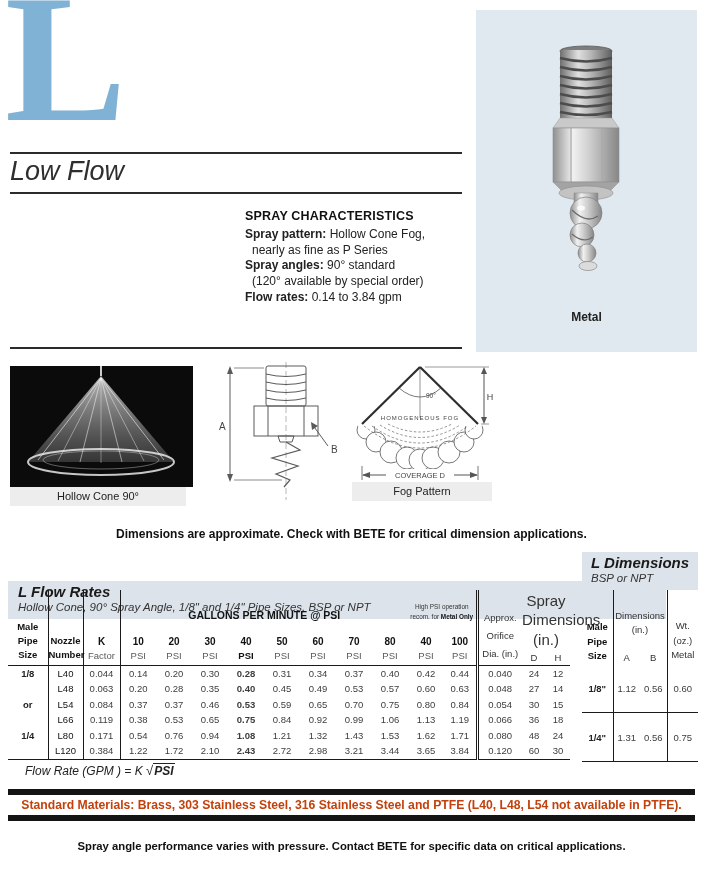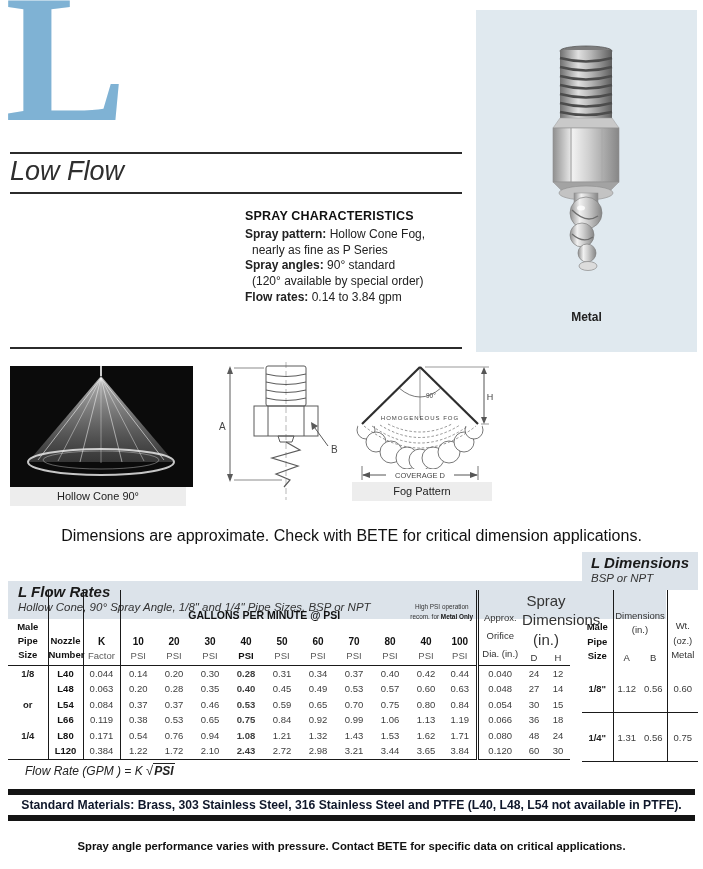--- a/index.html
+++ b/index.html
@@ -38,7 +38,7 @@
   .drawing{left:208px;top:360px;}
   .fogfig{left:350px;top:362px;}
 
-  .dims-note{left:0;top:527px;width:703px;text-align:center;font-weight:normal;font-size:16px;color:#111;}
+  .dims-note{left:0;top:527px;width:703px;text-align:center;font-weight:bold;font-size:12px;color:#111;}
 
   
   .band{top:552px;height:38px;background:#dce3ea;}

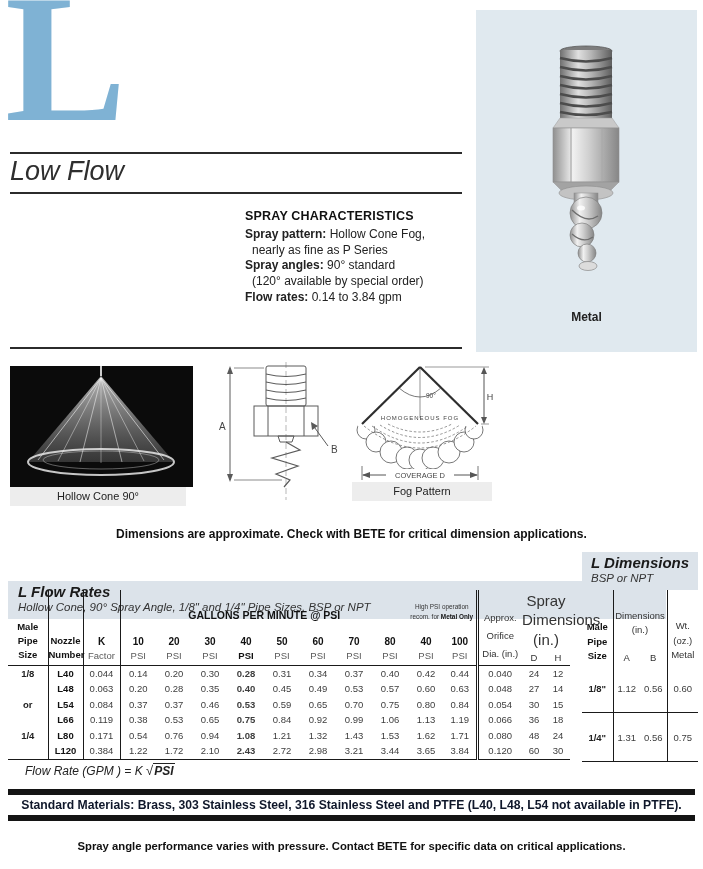--- a/index.html
+++ b/index.html
@@ -61,7 +61,7 @@
   .flow-table tbody tr:first-child td{border-top:1.5px solid #1a1a1a;}
   .flow-table tbody tr:last-child td{border-bottom:1.5px solid #1a1a1a;}
   td.c-pipe{font-weight:bold;color:#222;}
-  td.c-noz{font-weight:bold;color:#111;}
+  td.c-noz{font-weight:normal;color:#111;}
   .b40{font-weight:bold;color:#111;}
   th.h-pre{white-space:pre-line;}
   th.h-pipe,th.h-noz{font-weight:bold;font-size:9.5px;color:#111;vertical-align:bottom;

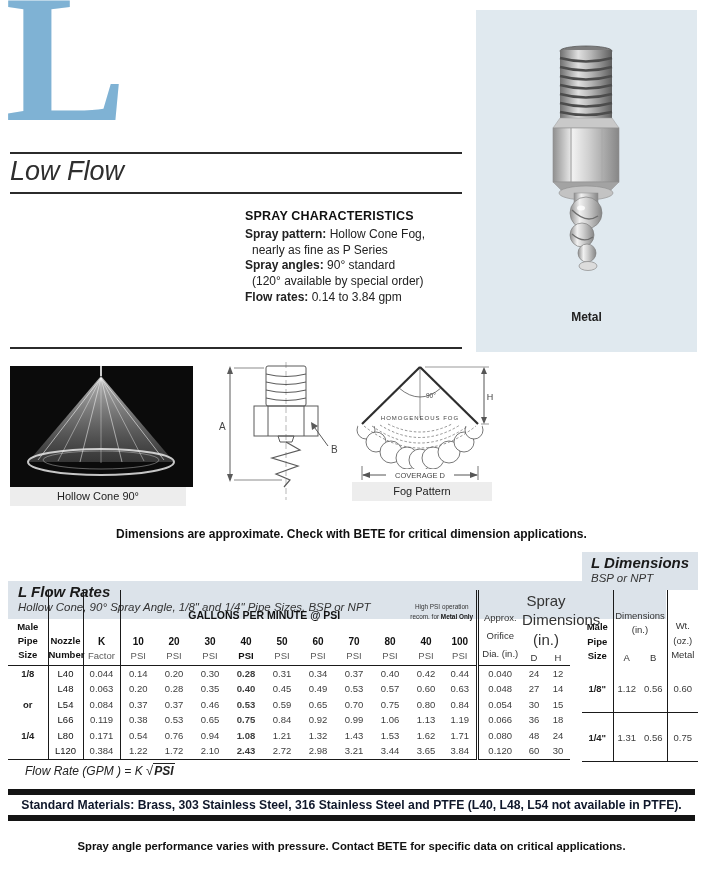--- a/index.html
+++ b/index.html
@@ -100,7 +100,7 @@
   
   .bar{left:8px;width:687px;height:6px;background:#141414;}
   .materials{left:8px;top:795px;width:687px;text-align:center;font-weight:bold;
-             font-size:12.2px;color:#0f172a;line-height:20px;}
+             font-size:12.2px;color:#c2410c;line-height:20px;}
   .footer-note{left:0;top:840px;width:703px;text-align:center;font-weight:bold;
                font-size:11.3px;color:#111;}
 </style>

